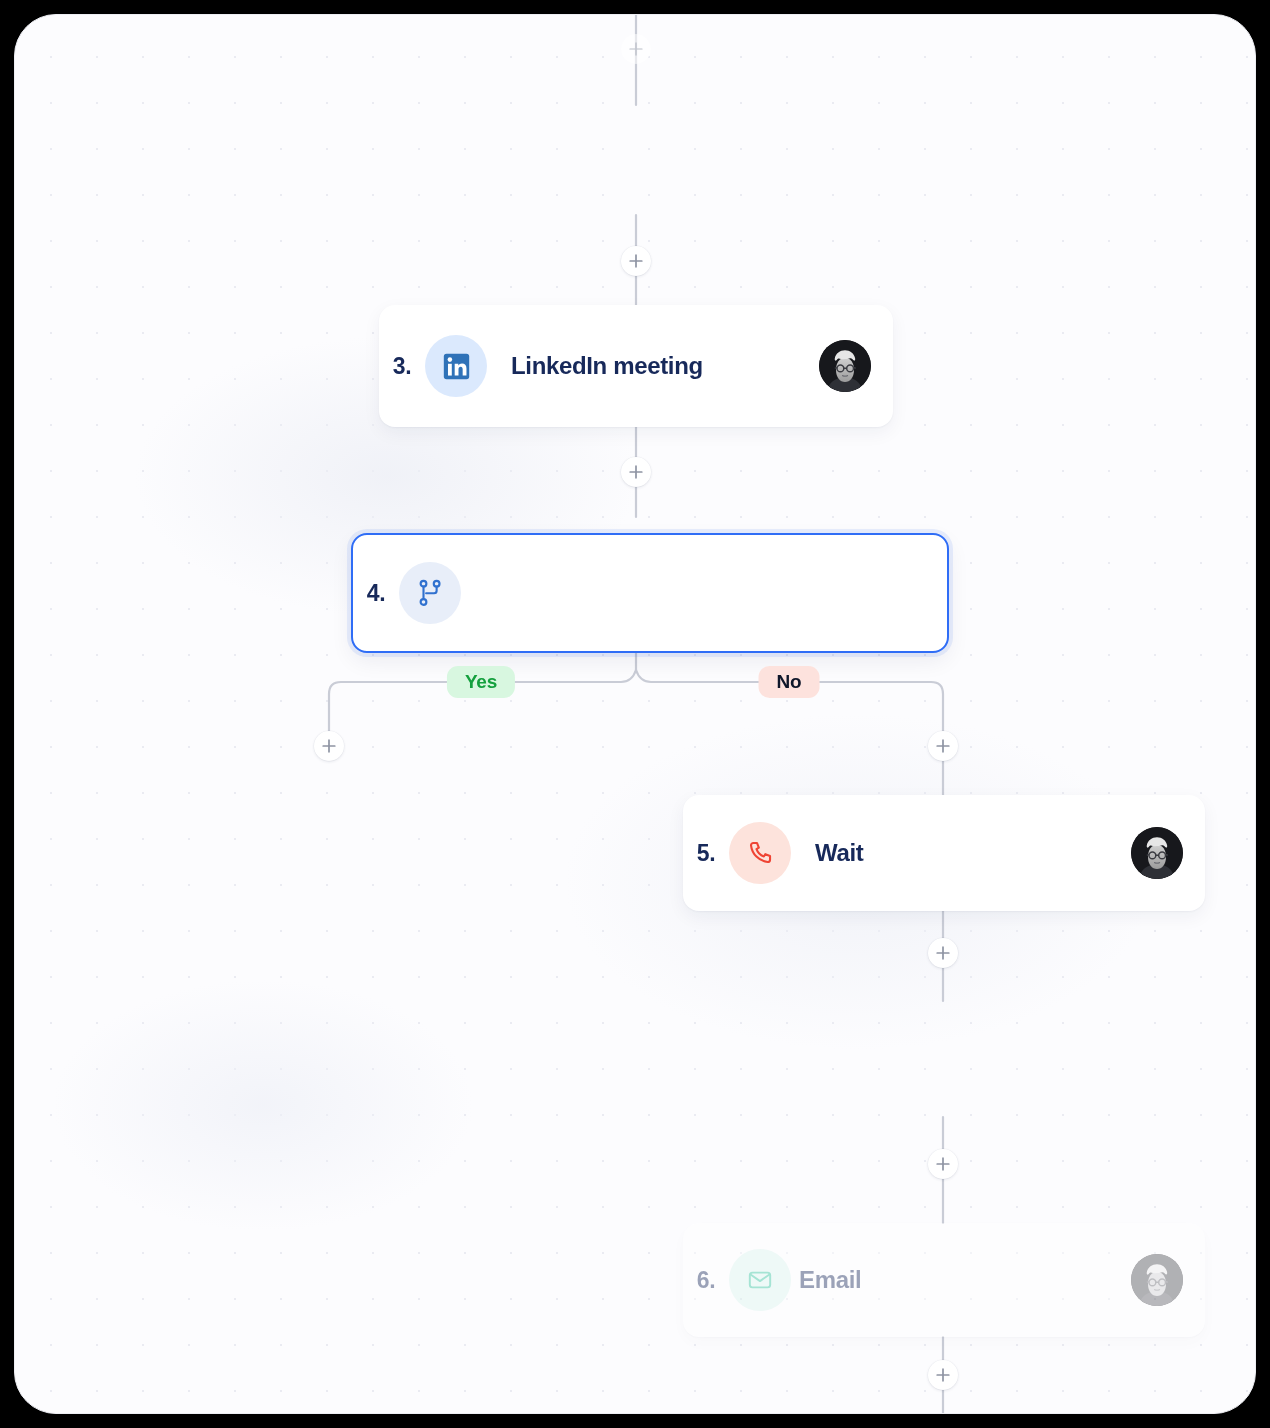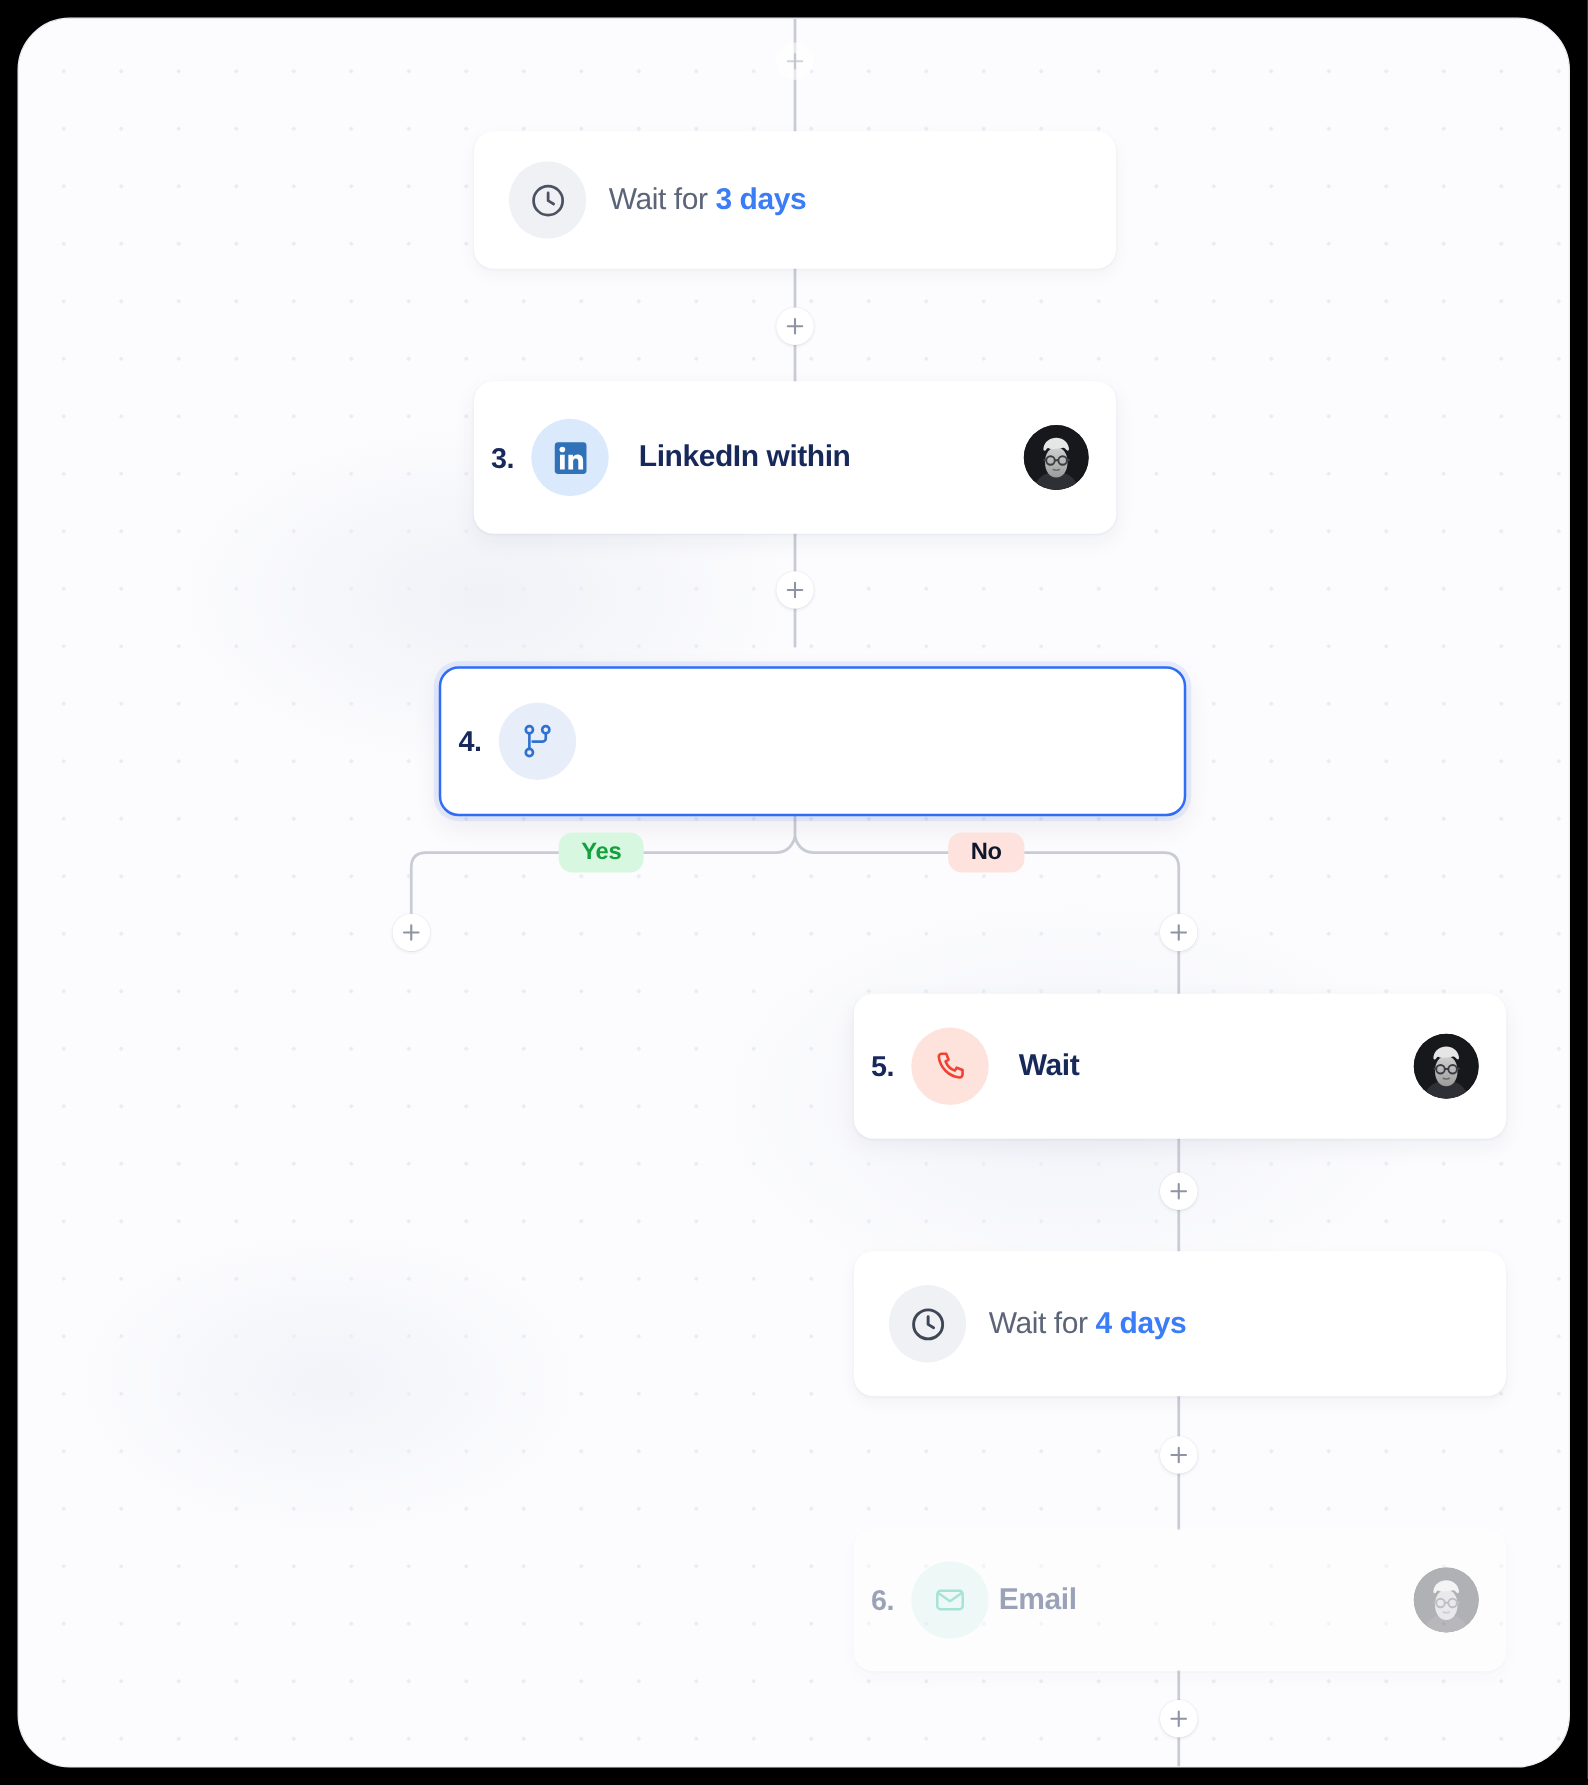--- a/index.html
+++ b/index.html
@@ -241,18 +241,6 @@
         </svg>
       </div>
 
-      <div class="node wait wait-pad" style="left:364px; top:90px; width:514px; height:110px;">
-        <div class="icon-wrap clock">
-          <svg width="31" height="31" viewBox="0 0 24 24" fill="none">
-            <circle cx="12" cy="12" r="9" stroke="#4b5263" stroke-width="1.7"></circle>
-            <path d="M12 7.2V12l3.4 2.1" stroke="#4b5263" stroke-width="1.7" stroke-linecap="round" stroke-linejoin="round"></path>
-          </svg>
-        </div>
-        <div class="node-label wait-text">
-          <span>Wait for</span>
-          <span class="accent">3 days</span>
-        </div>
-      </div>
 
       <div class="node" style="left:364px; top:290px; width:514px; height:122px;">
         <div class="step-num">3.</div>

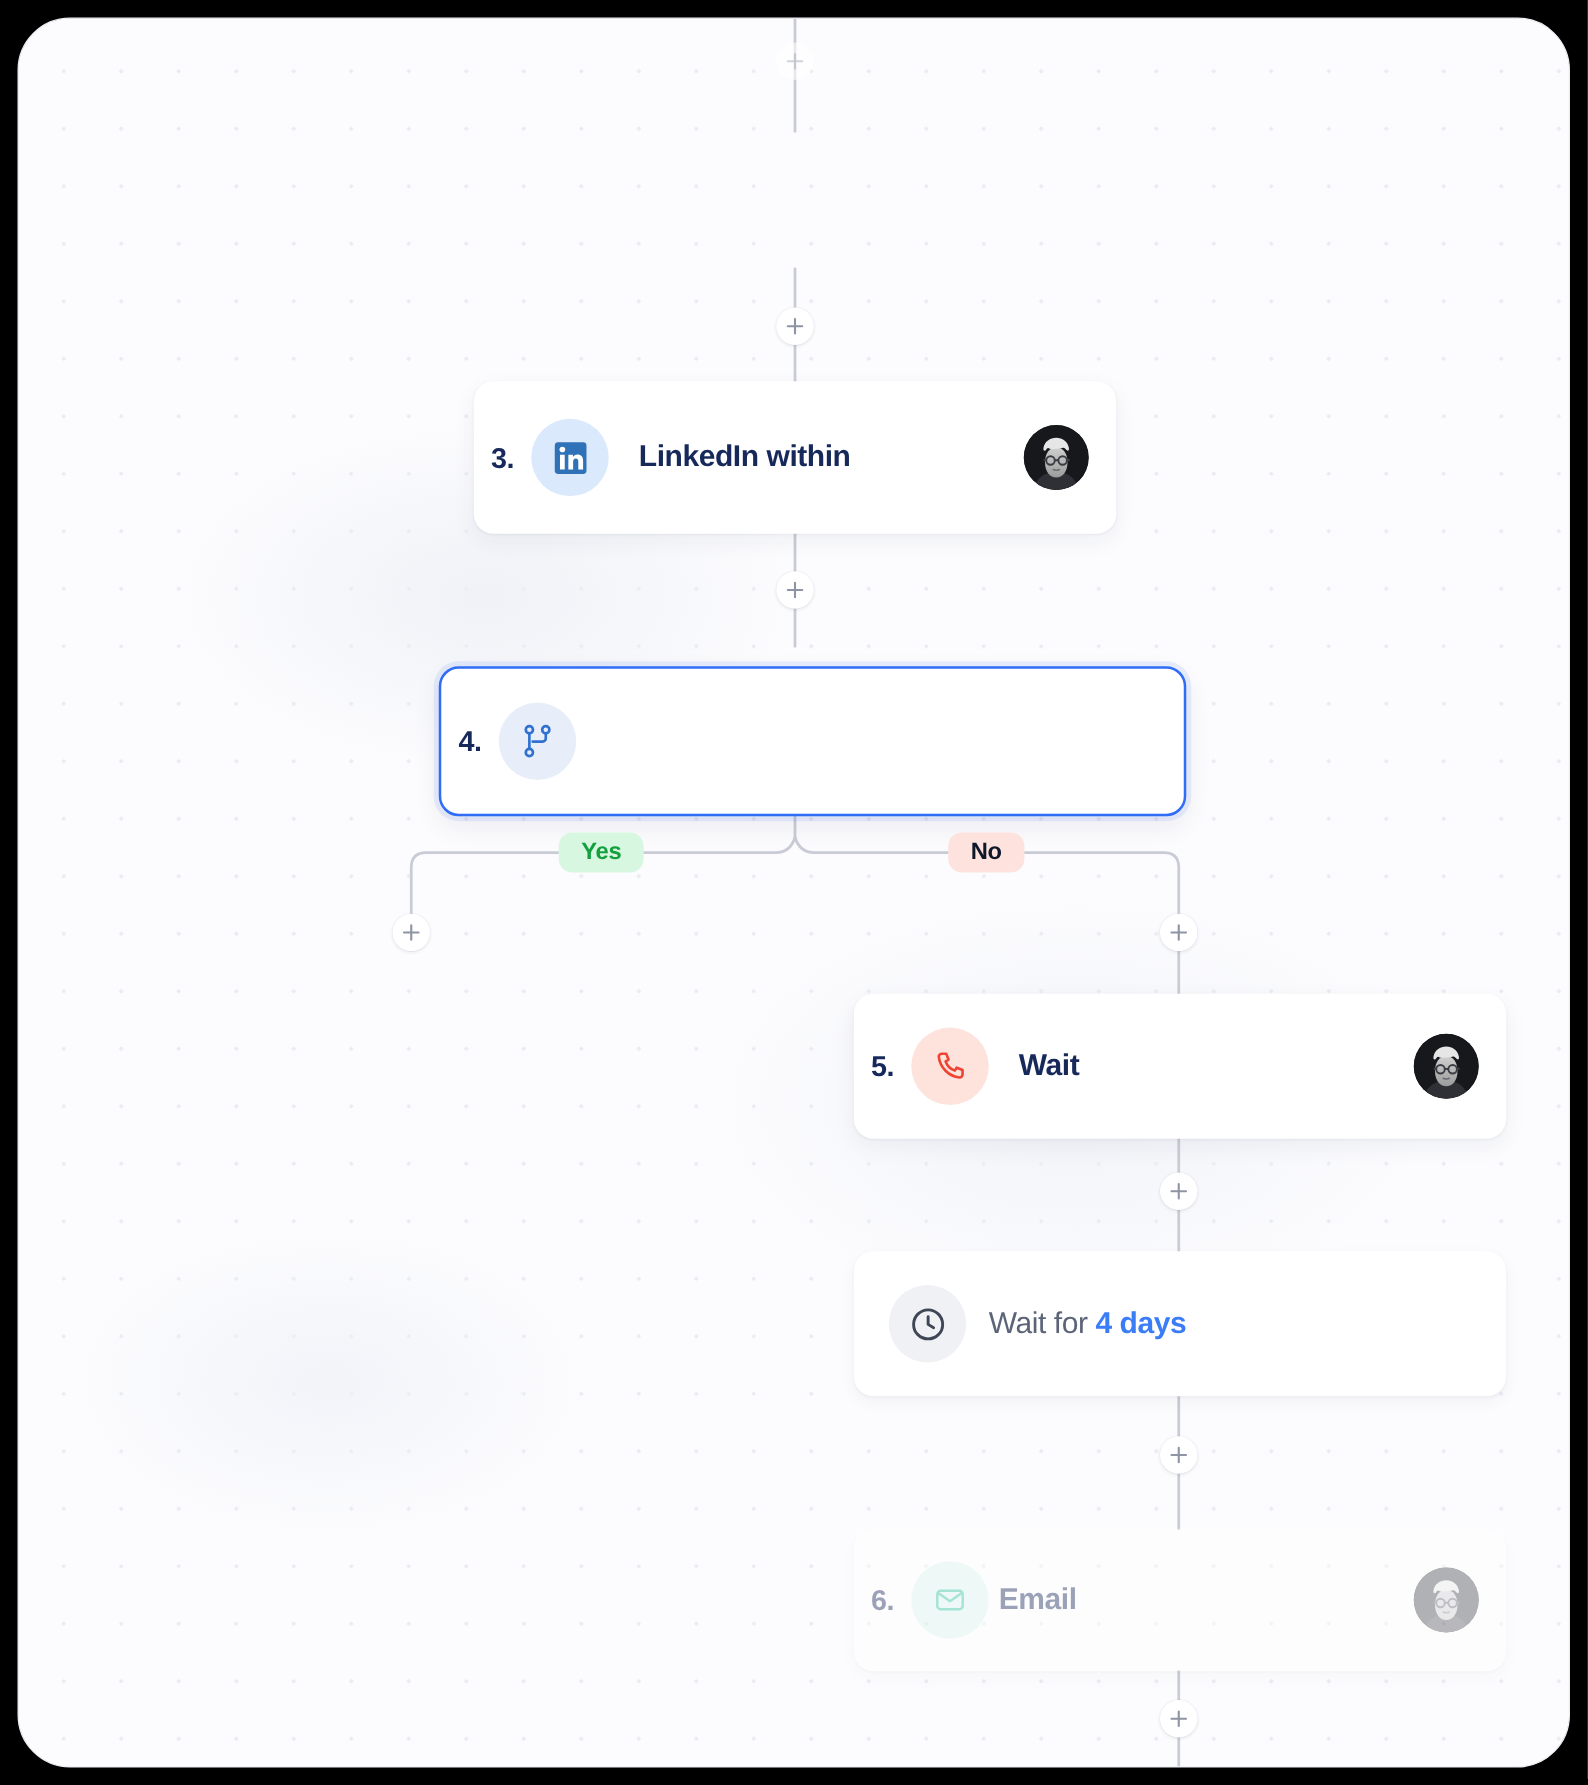--- a/index.html
+++ b/index.html
@@ -252,7 +252,7 @@
             <path d="M14 13h4v1.9c.8-1.4 2.3-2.2 4.1-2.2 3.1 0 4.9 1.9 4.9 5.6V26h-4.2v-6.9c0-1.8-.7-2.8-2.2-2.8-1.6 0-2.4 1.1-2.4 2.9V26H14V13z" fill="#ffffff"></path>
           </svg>
         </div>
-        <div class="node-label" style="margin-left:18px;">LinkedIn within</div>
+        <div class="node-label" style="margin-left:18px;">LinkedIn meeting</div>
         <div class="avatar">
           <svg width="52" height="52" viewBox="0 0 52 52">
             <defs>

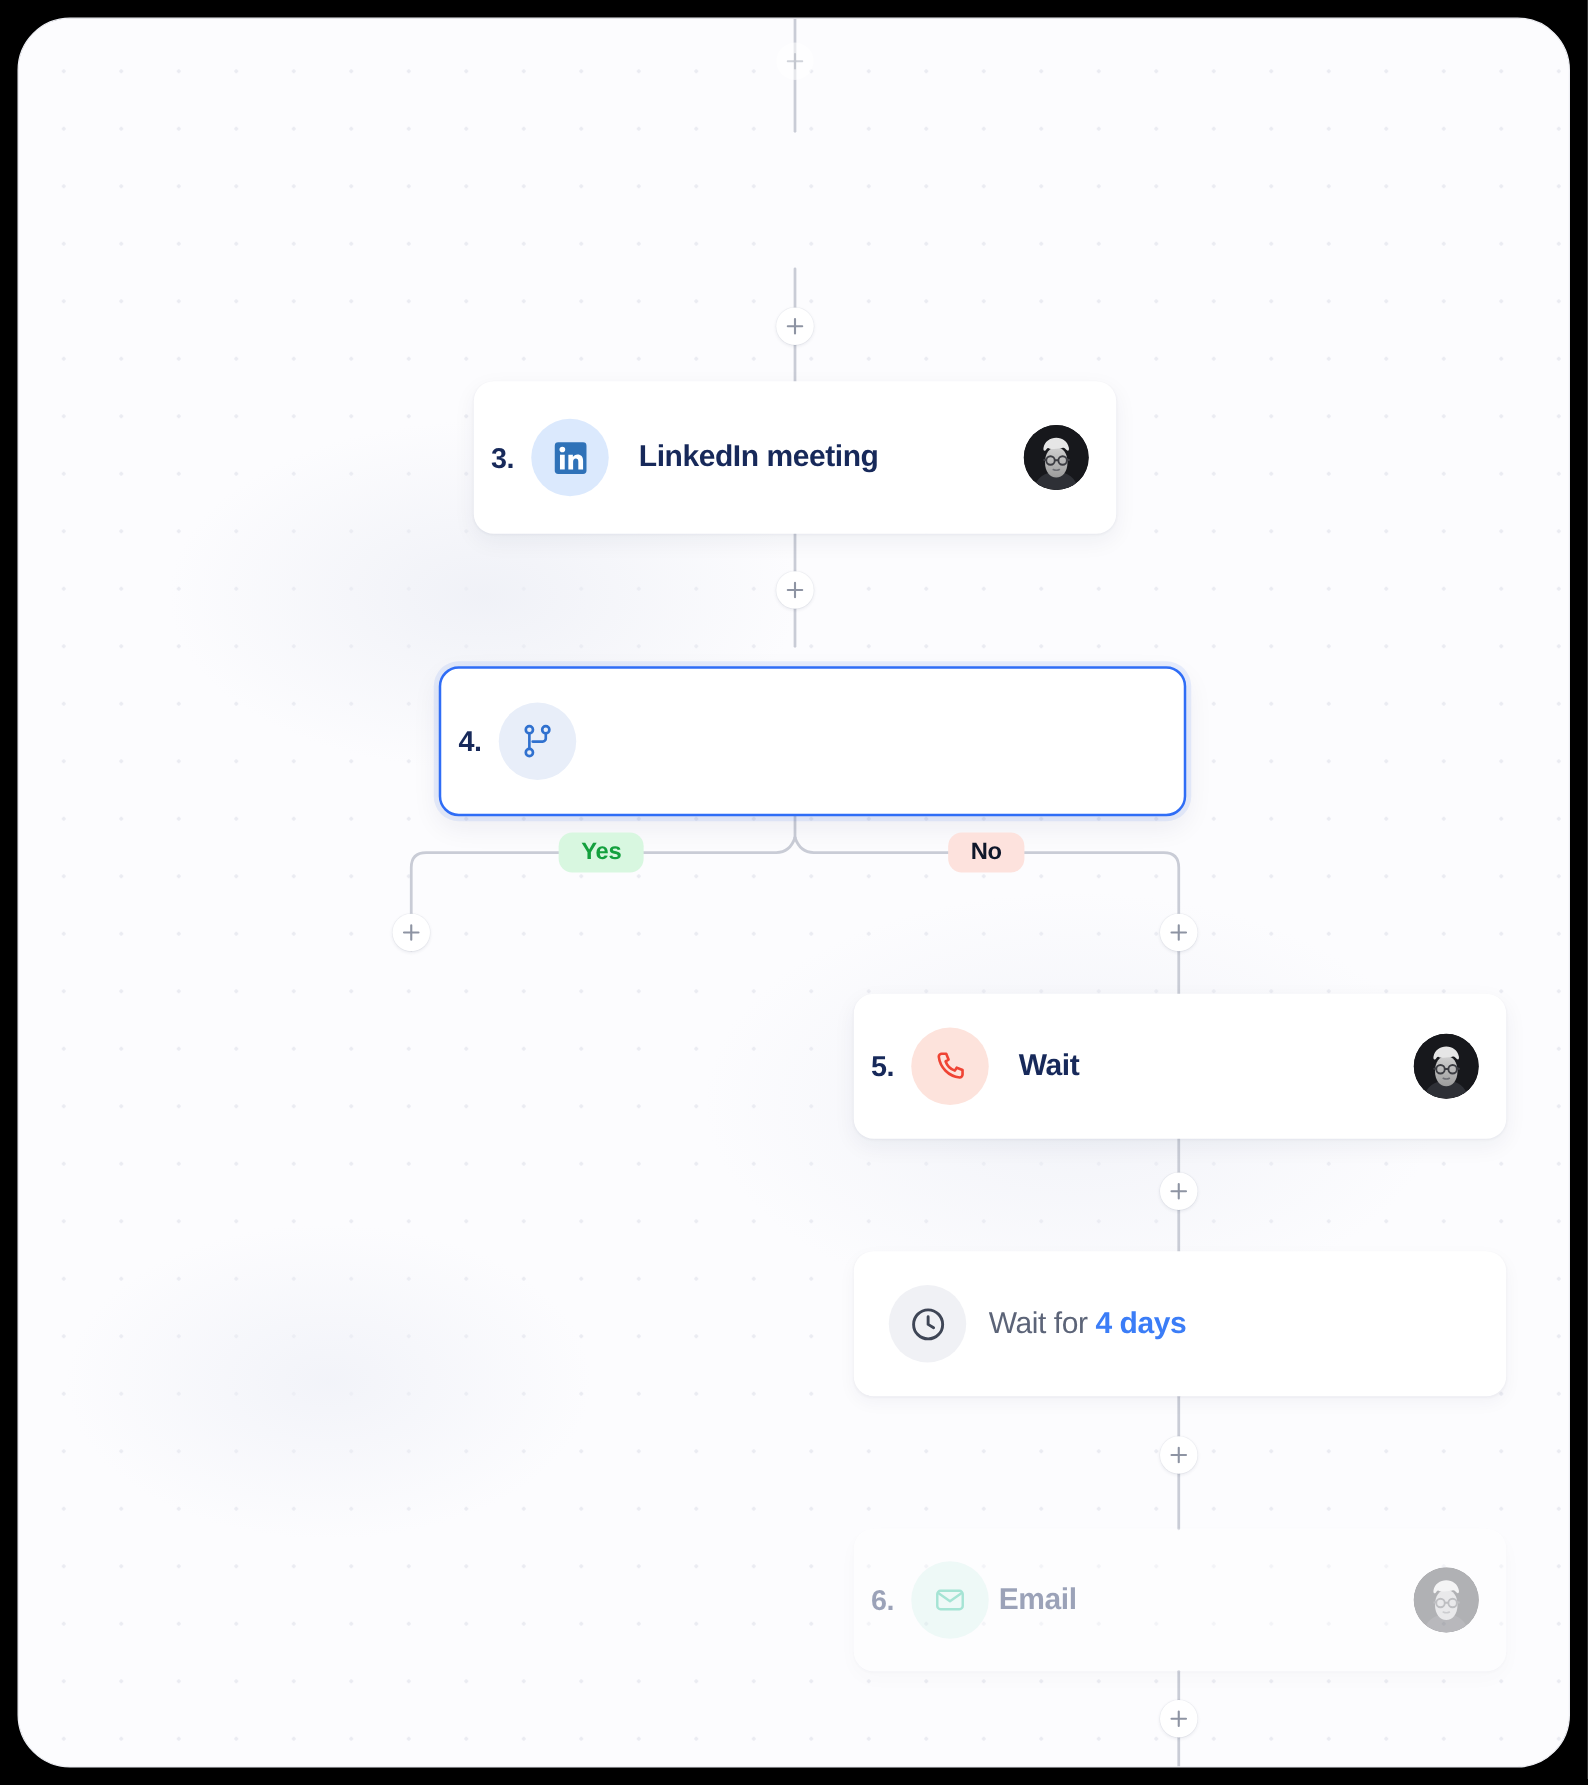--- a/index.html
+++ b/index.html
@@ -322,18 +322,6 @@
         </div>
       </div>
 
-      <div class="node wait wait-pad" style="left:668px; top:986px; width:522px; height:116px;">
-        <div class="icon-wrap clock2">
-          <svg width="31" height="31" viewBox="0 0 24 24" fill="none">
-            <circle cx="12" cy="12" r="9" stroke="#3f4656" stroke-width="1.8"></circle>
-            <path d="M12 7.2V12l3.4 2.1" stroke="#3f4656" stroke-width="1.8" stroke-linecap="round" stroke-linejoin="round"></path>
-          </svg>
-        </div>
-        <div class="node-label wait-text">
-          <span>Wait for</span>
-          <span class="accent">4 days</span>
-        </div>
-      </div>
 
       <div class="node faded" style="left:668px; top:1208px; width:522px; height:114px;">
         <div class="step-num">6.</div>

